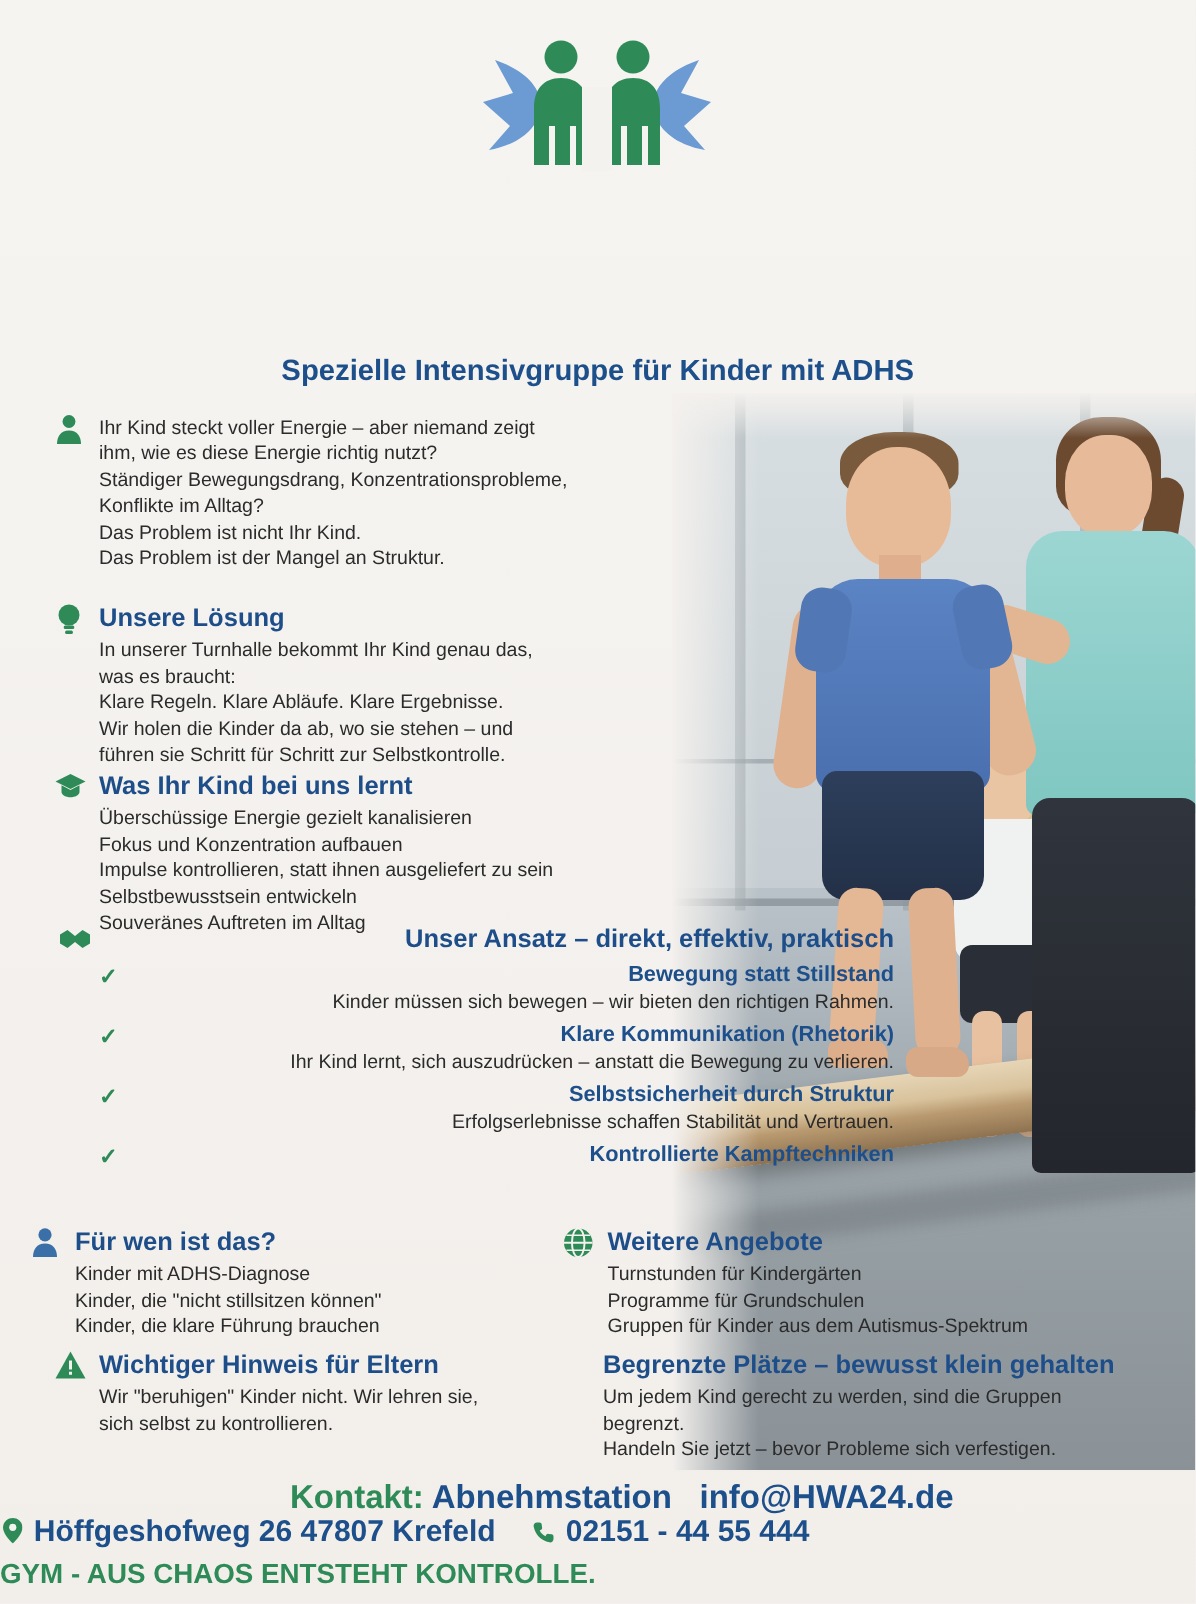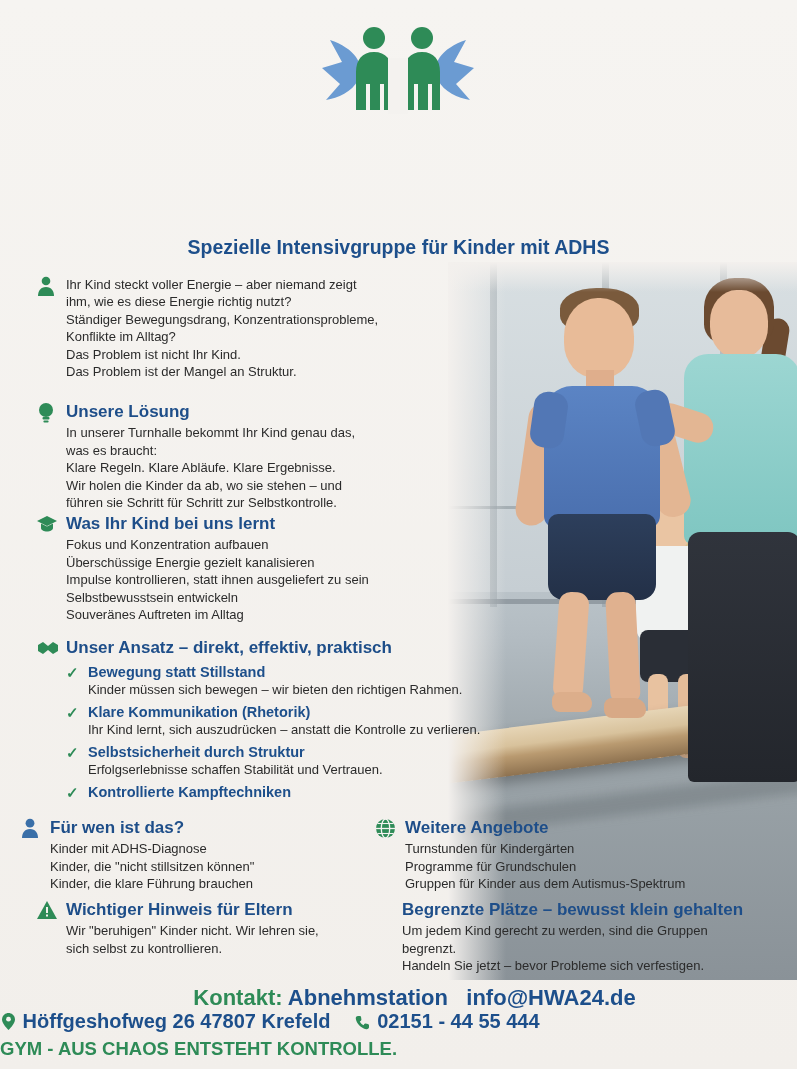--- a/index.html
+++ b/index.html
@@ -369,8 +369,8 @@
         </svg>
     </div>
     <div class="blk-title">Was Ihr Kind bei uns lernt</div>
+    <div class="blk-line">Überschüssige Energie gezielt kanalisieren</div>
     <div class="blk-line">Fokus und Konzentration aufbauen</div>
-    <div class="blk-line">Überschüssige Energie gezielt kanalisieren</div>
     <div class="blk-line">Impulse kontrollieren, statt ihnen ausgeliefert zu sein</div>
     <div class="blk-line">Selbstbewusstsein entwickeln</div>
     <div class="blk-line">Souveränes Auftreten im Alltag</div>

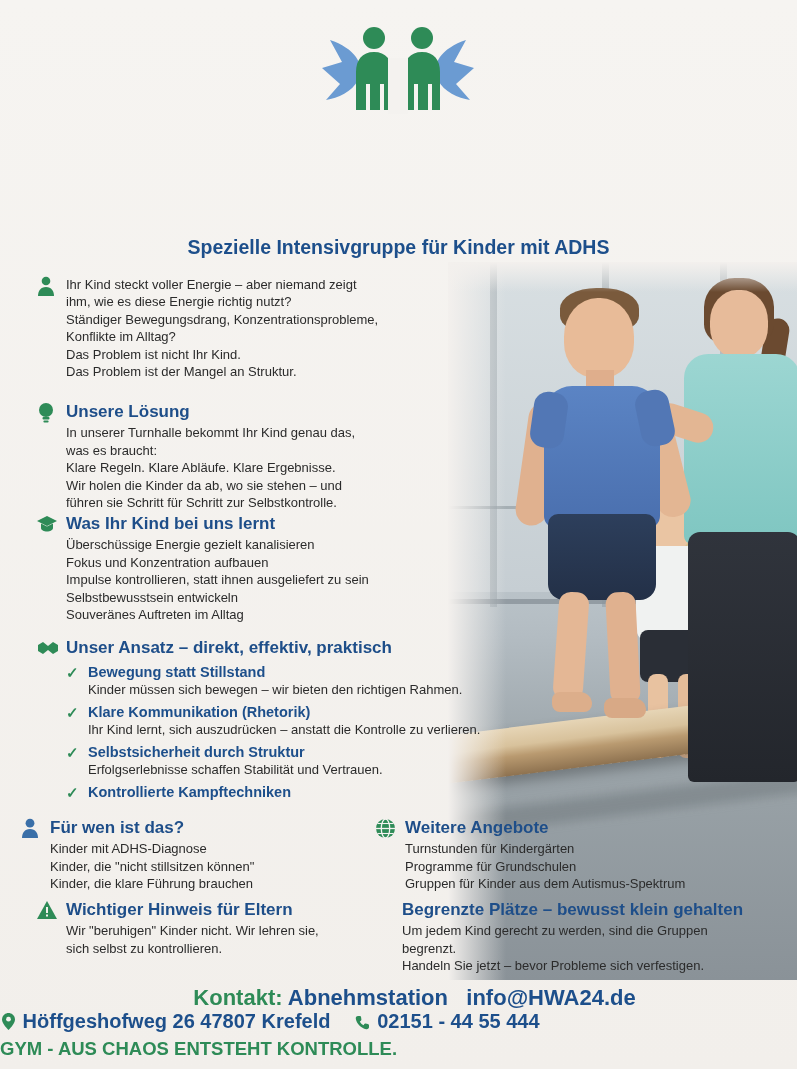--- a/index.html
+++ b/index.html
@@ -229,7 +229,7 @@
   .intro { left: 36px; top: 276px; width: 400px; }
   .loesung { left: 36px; top: 402px; width: 400px; }
   .lernt { left: 36px; top: 514px; width: 420px; }
-  .ansatz { left: 36px; top: 638px; width: 560px; }
+  .ansatz { left: 36px; top: 616px; width: 560px; text-align: right; }
 
   .check-item { margin-top: 5px; padding-left: 22px; position: relative; }
   .check-item .chk {

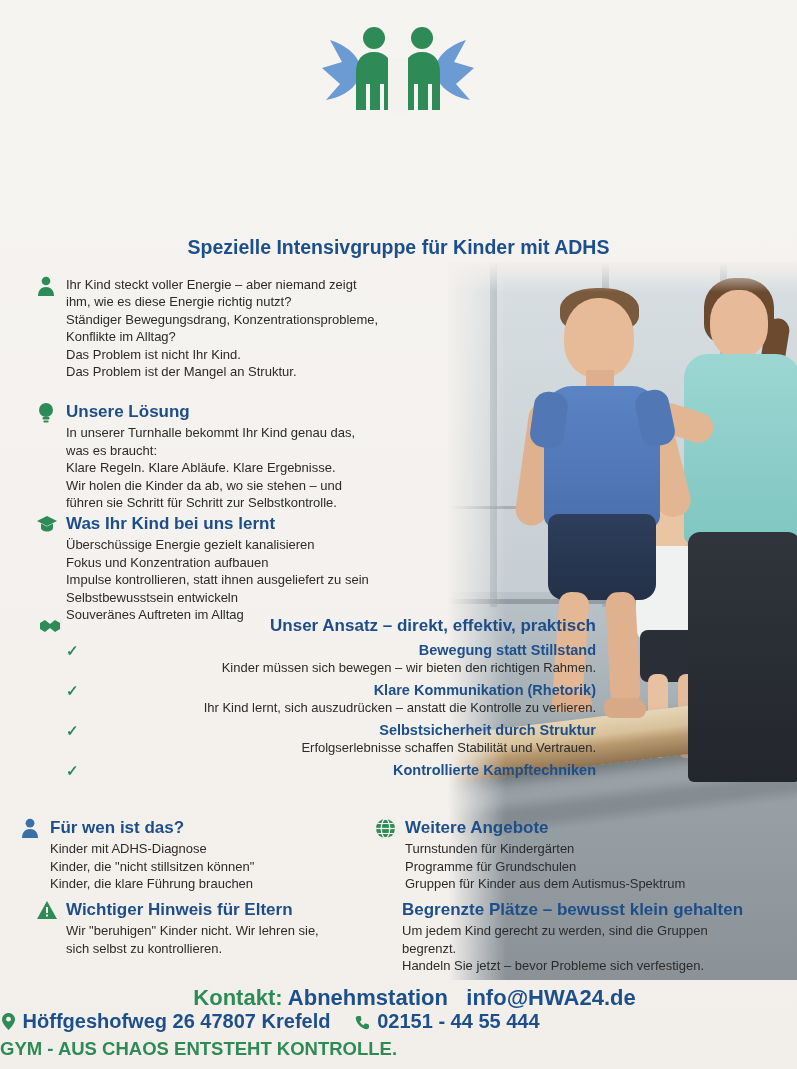--- a/index.html
+++ b/index.html
@@ -392,7 +392,7 @@
     <div class="check-item">
       <span class="chk">✓</span>
       <div class="ci-title">Klare Kommunikation (Rhetorik)</div>
-      <div class="ci-sub">Ihr Kind lernt, sich auszudrücken – anstatt die Kontrolle zu verlieren.</div>
+      <div class="ci-sub">Ihr Kind lernt, sich auszudrücken – anstatt die Bewegung zu verlieren.</div>
     </div>
     <div class="check-item">
       <span class="chk">✓</span>

